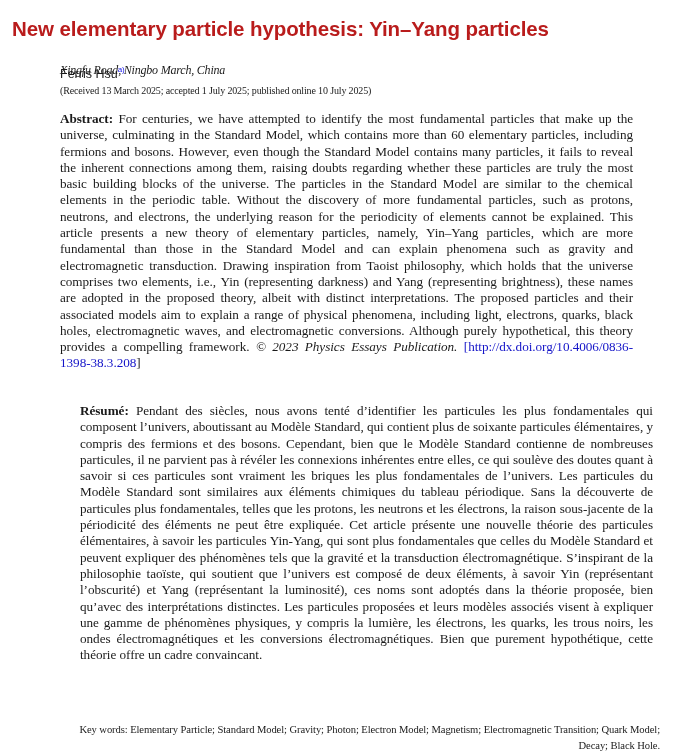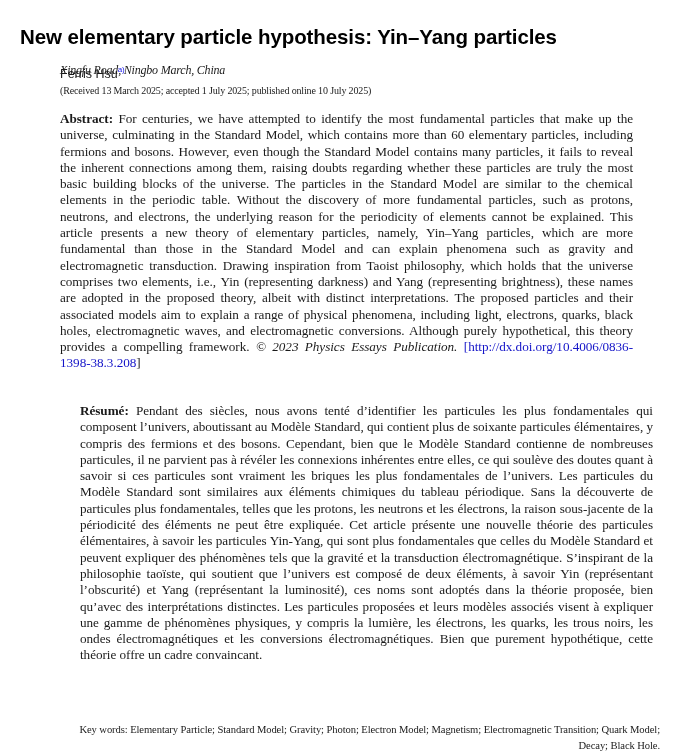--- a/index.html
+++ b/index.html
@@ -19,12 +19,12 @@
     position: absolute;
     left: 8px;
     top: 13px;
-    margin: 12px;
+    margin: 4px;
     font-family: "Liberation Sans", sans-serif;
     font-weight: bold;
     font-size: 20.5px;
     letter-spacing: -0.1px;
-    color: #000000;
+    color: #b91c1c;
     white-space: nowrap;
   }
   .author {

